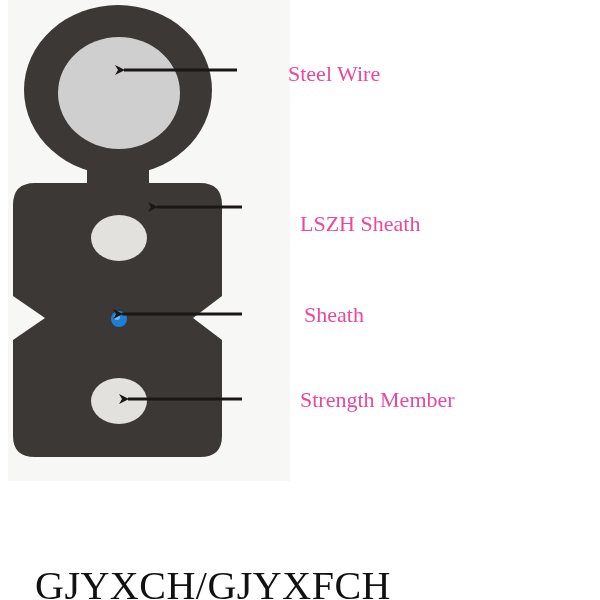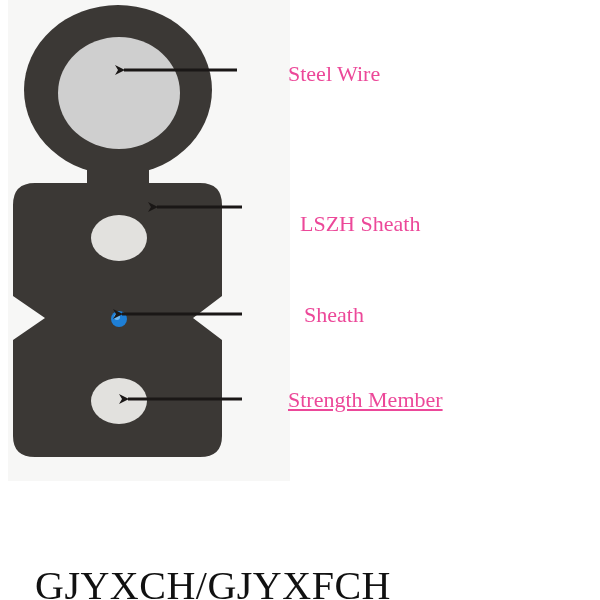--- a/index.html
+++ b/index.html
@@ -47,7 +47,7 @@
 <div class="label" style="left:288px; top:63px;">Steel Wire</div>
 <div class="label" style="left:300px; top:201px;margin-top:12px;">LSZH Sheath</div>
 <div class="label" style="left:304px; top:304px;">Sheath</div>
-<div class="label clip" style="left:288px; top:389px; height:23px;text-decoration:underline;">Strength Member</div>
+<div class="label clip" style="left:300px; top:389px; height:23px;">Strength Member</div>
 
 <div class="model">GJYXCH/GJYXFCH</div>
 

